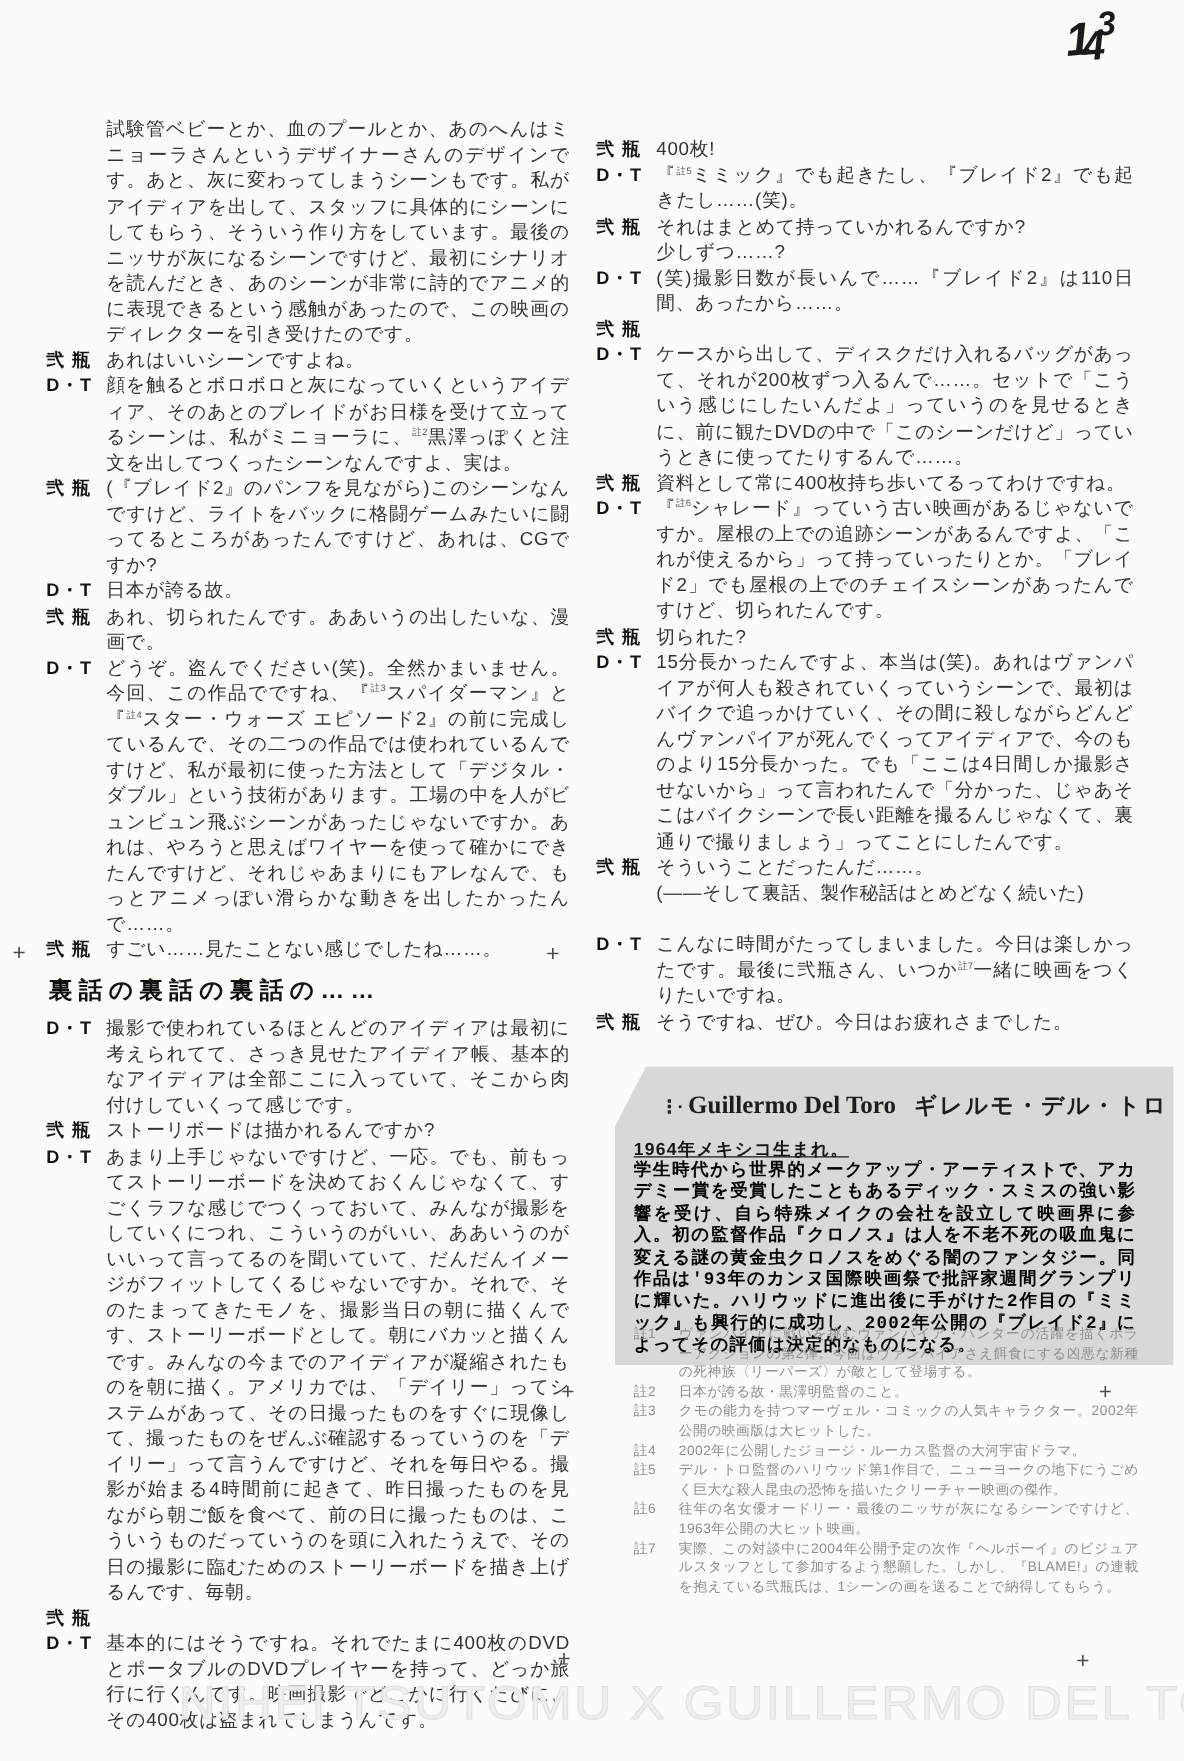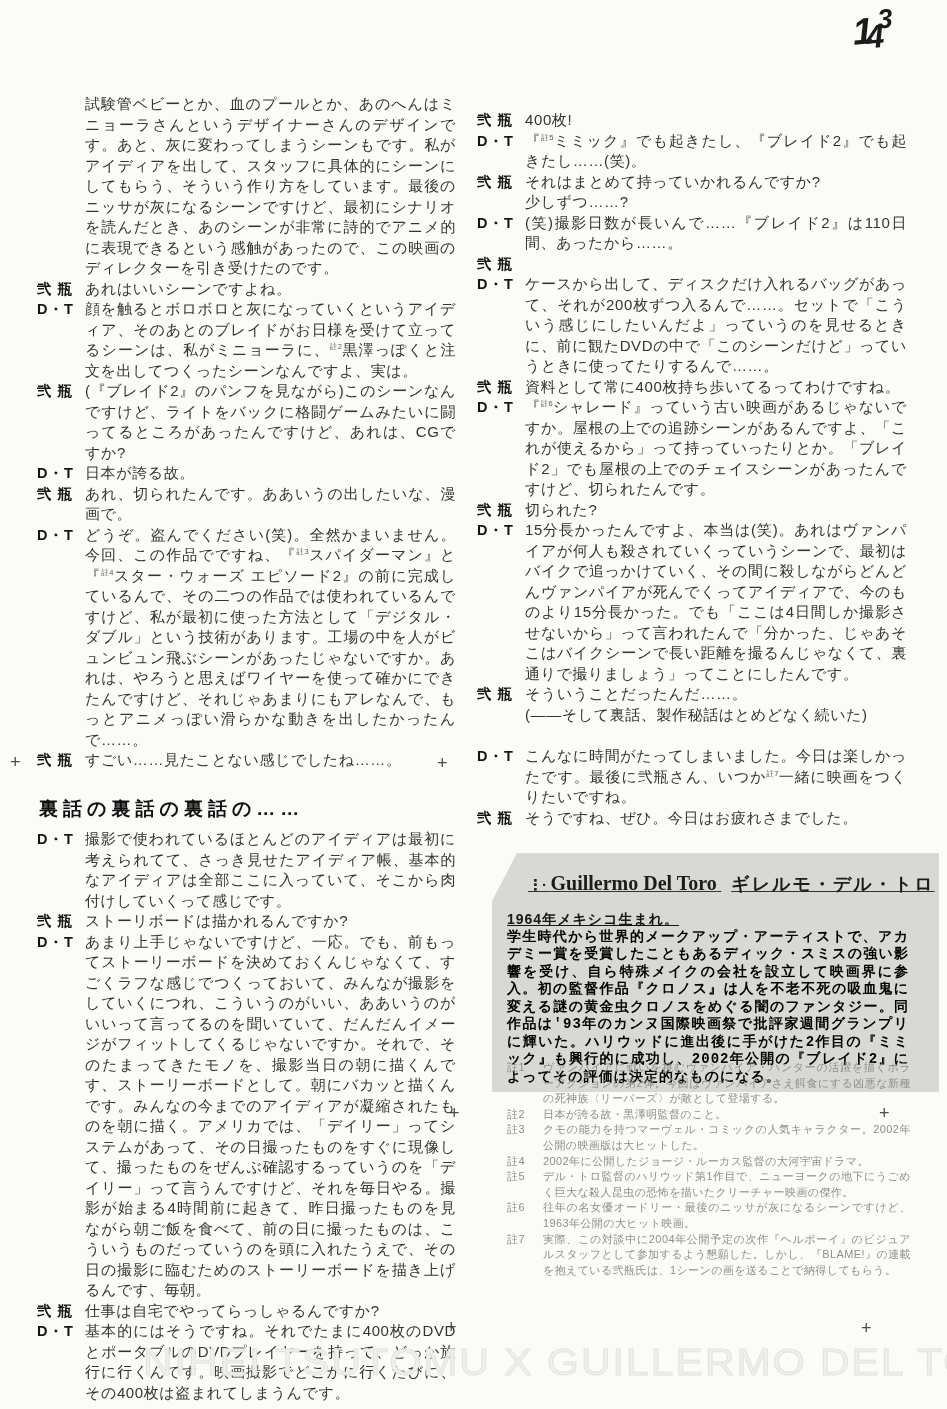--- a/index.html
+++ b/index.html
@@ -27,7 +27,7 @@
   .speaker{font-weight:bold;color:#141414;letter-spacing:1px;white-space:nowrap;font-size:14.5px;}
   .txt sup{font-size:7.5px;letter-spacing:0;color:#555;vertical-align:super;line-height:0;}
   .section-heading{font-weight:bold;font-size:19px;letter-spacing:5px;color:#111;
-    margin:28px 0 10px 2px;}
+    margin:12px 0 10px 2px;}
   
   .pbox{position:absolute;left:492px;top:853px;width:447px;height:239px;
     background:#d8d8d5;

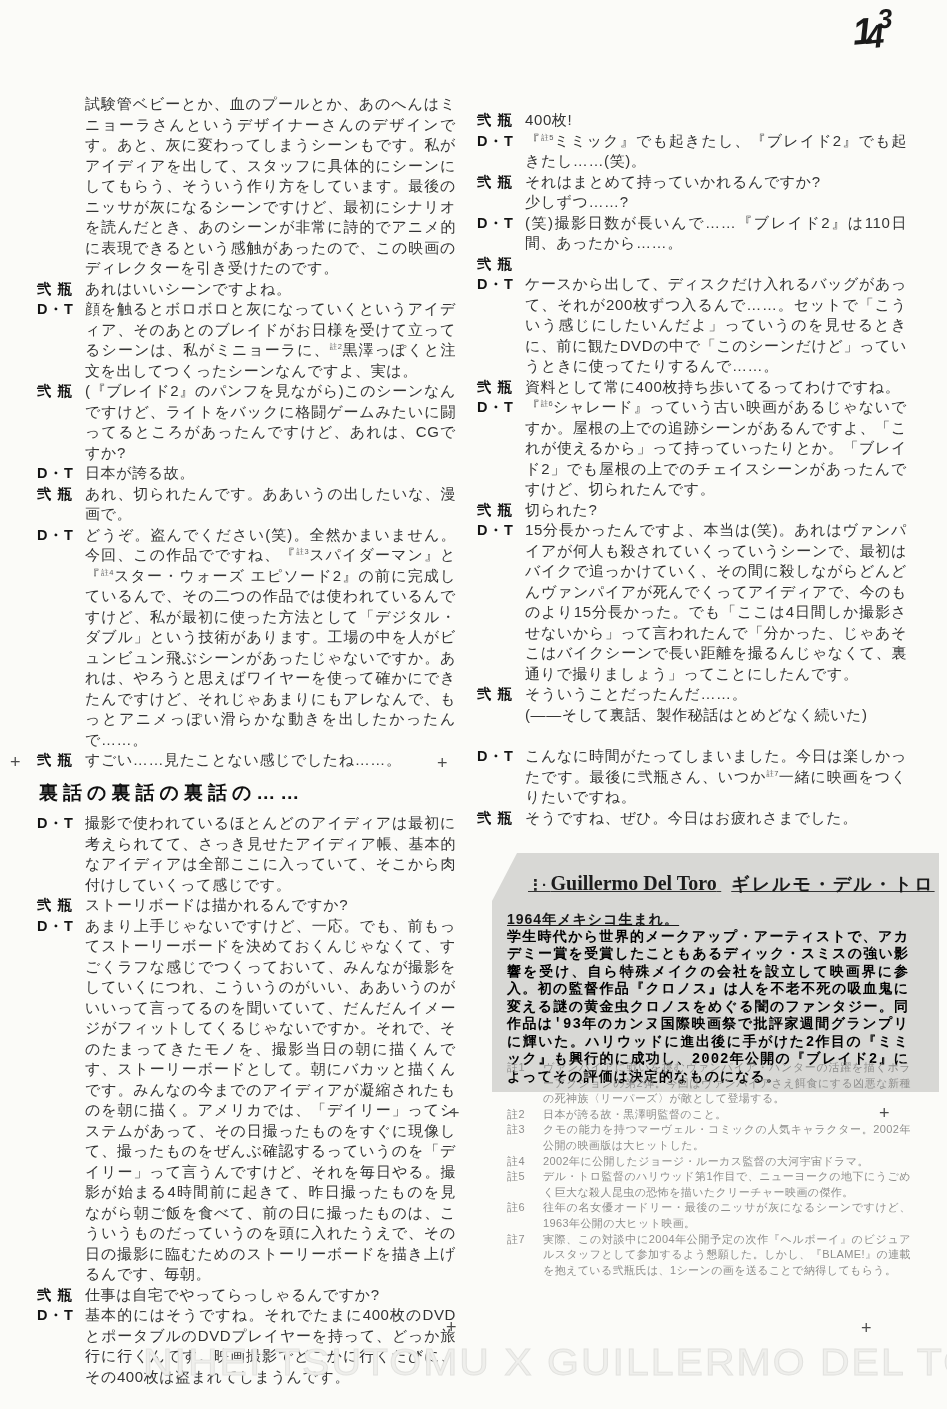--- a/index.html
+++ b/index.html
@@ -32,7 +32,7 @@
   .pbox{position:absolute;left:492px;top:853px;width:447px;height:239px;
     background:#d8d8d5;
     clip-path:polygon(25px 0, 100% 0, 100% 100%, 0 100%, 0 48px);}
-  .pbox .ptitle{padding:19px 18px 0 36px;white-space:nowrap;text-decoration:underline;}
+  .pbox .ptitle{padding:19px 18px 0 36px;white-space:nowrap;}
   .pbox .pb{font-weight:bold;font-size:15px;color:#222;letter-spacing:-1px;}
   .pbox .pen{font-family:"Liberation Serif","DejaVu Serif",serif;font-weight:bold;
     font-size:20px;color:#1c1c1c;}

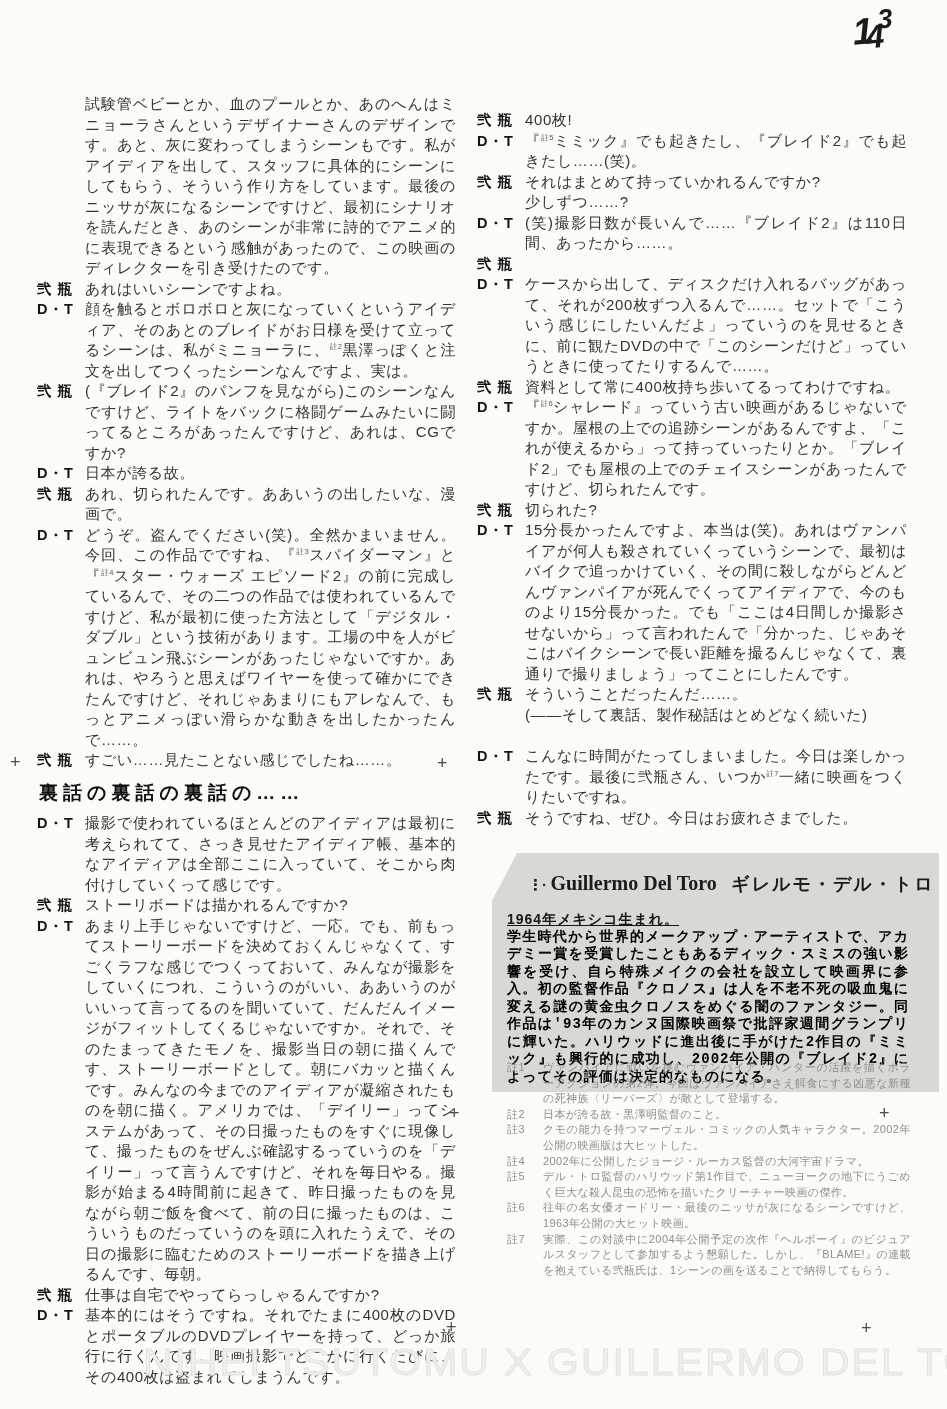--- a/index.html
+++ b/index.html
@@ -117,7 +117,6 @@
       </div>
       <div class="entry">
         <span class="speaker">弐 瓶</span>
-        <div class="txt">仕事は自宅でやってらっしゃるんですか?</div>
       </div>
       <div class="entry">
         <span class="speaker">D・T</span>

